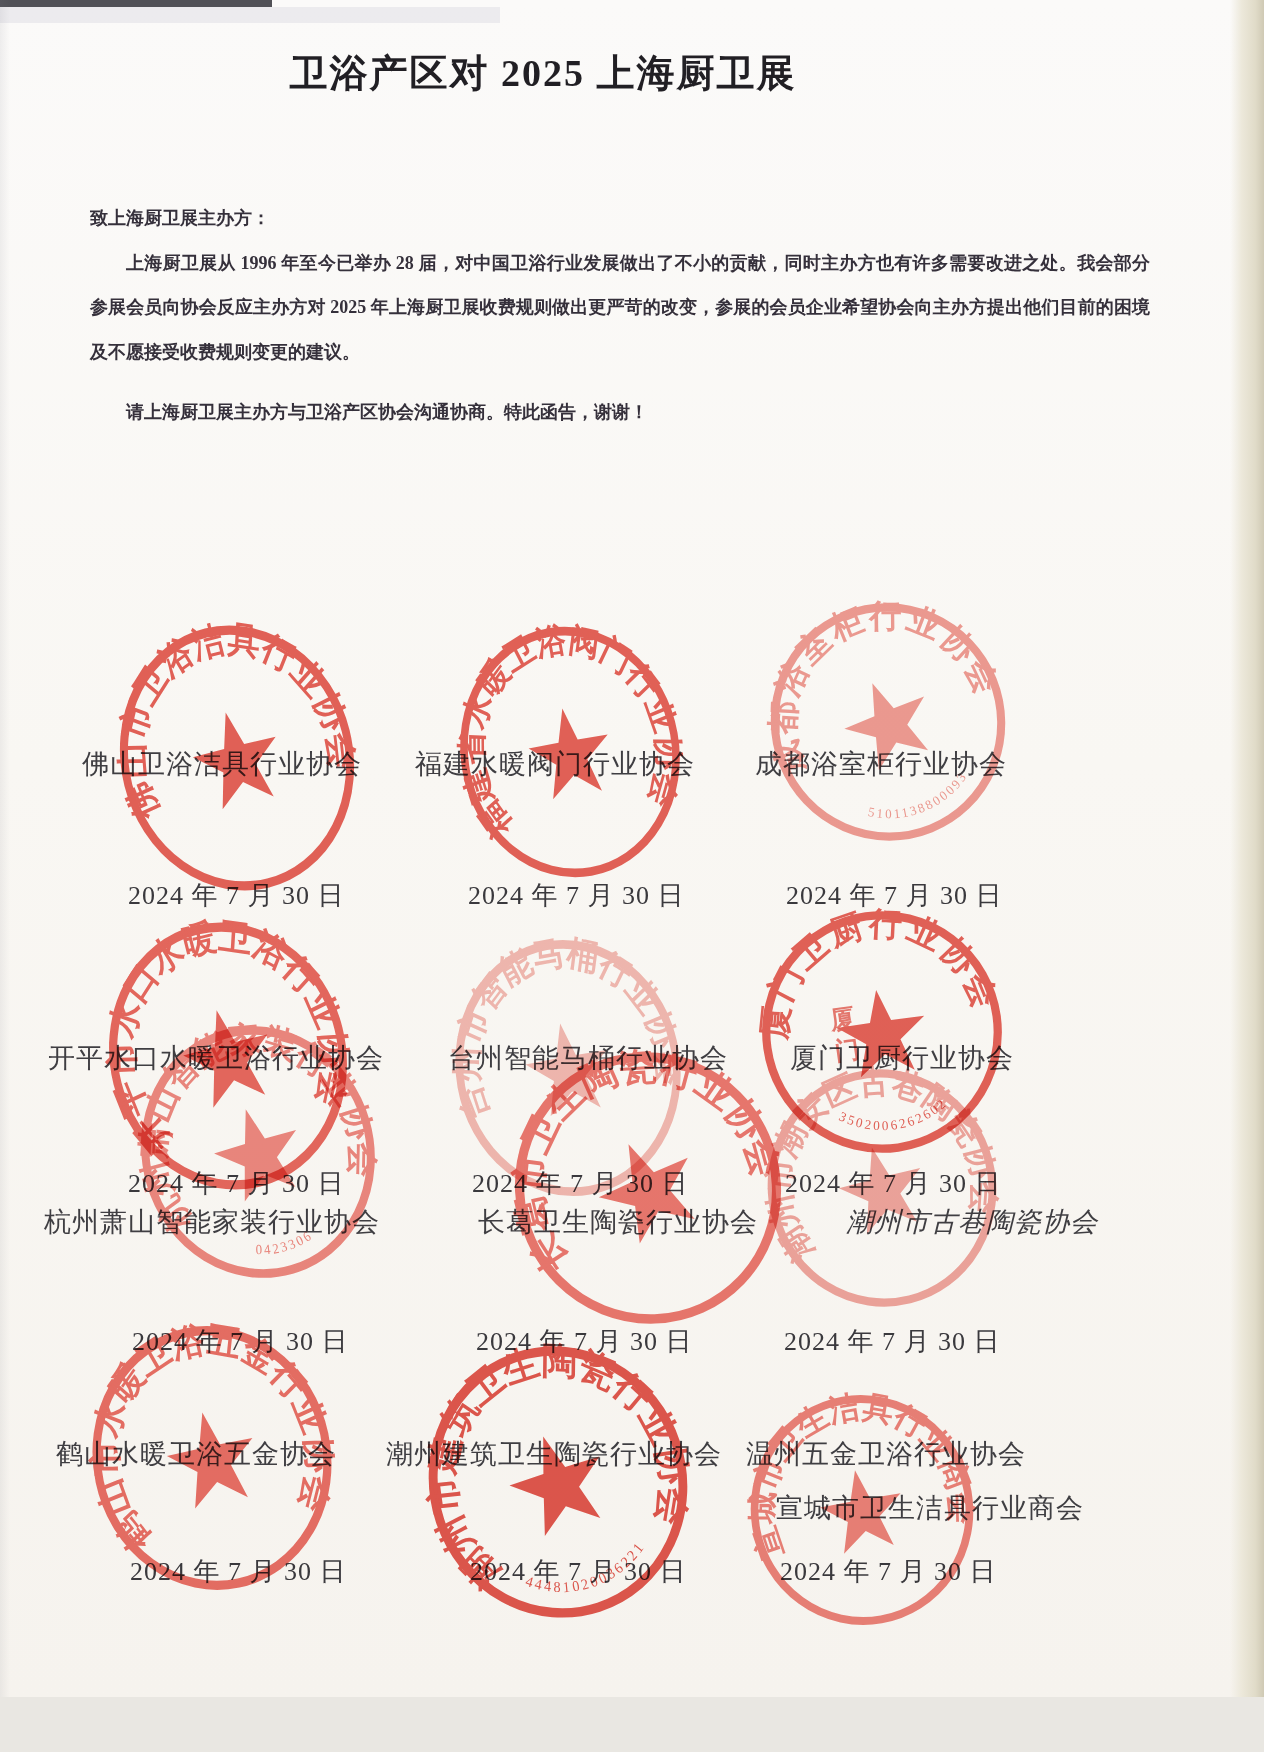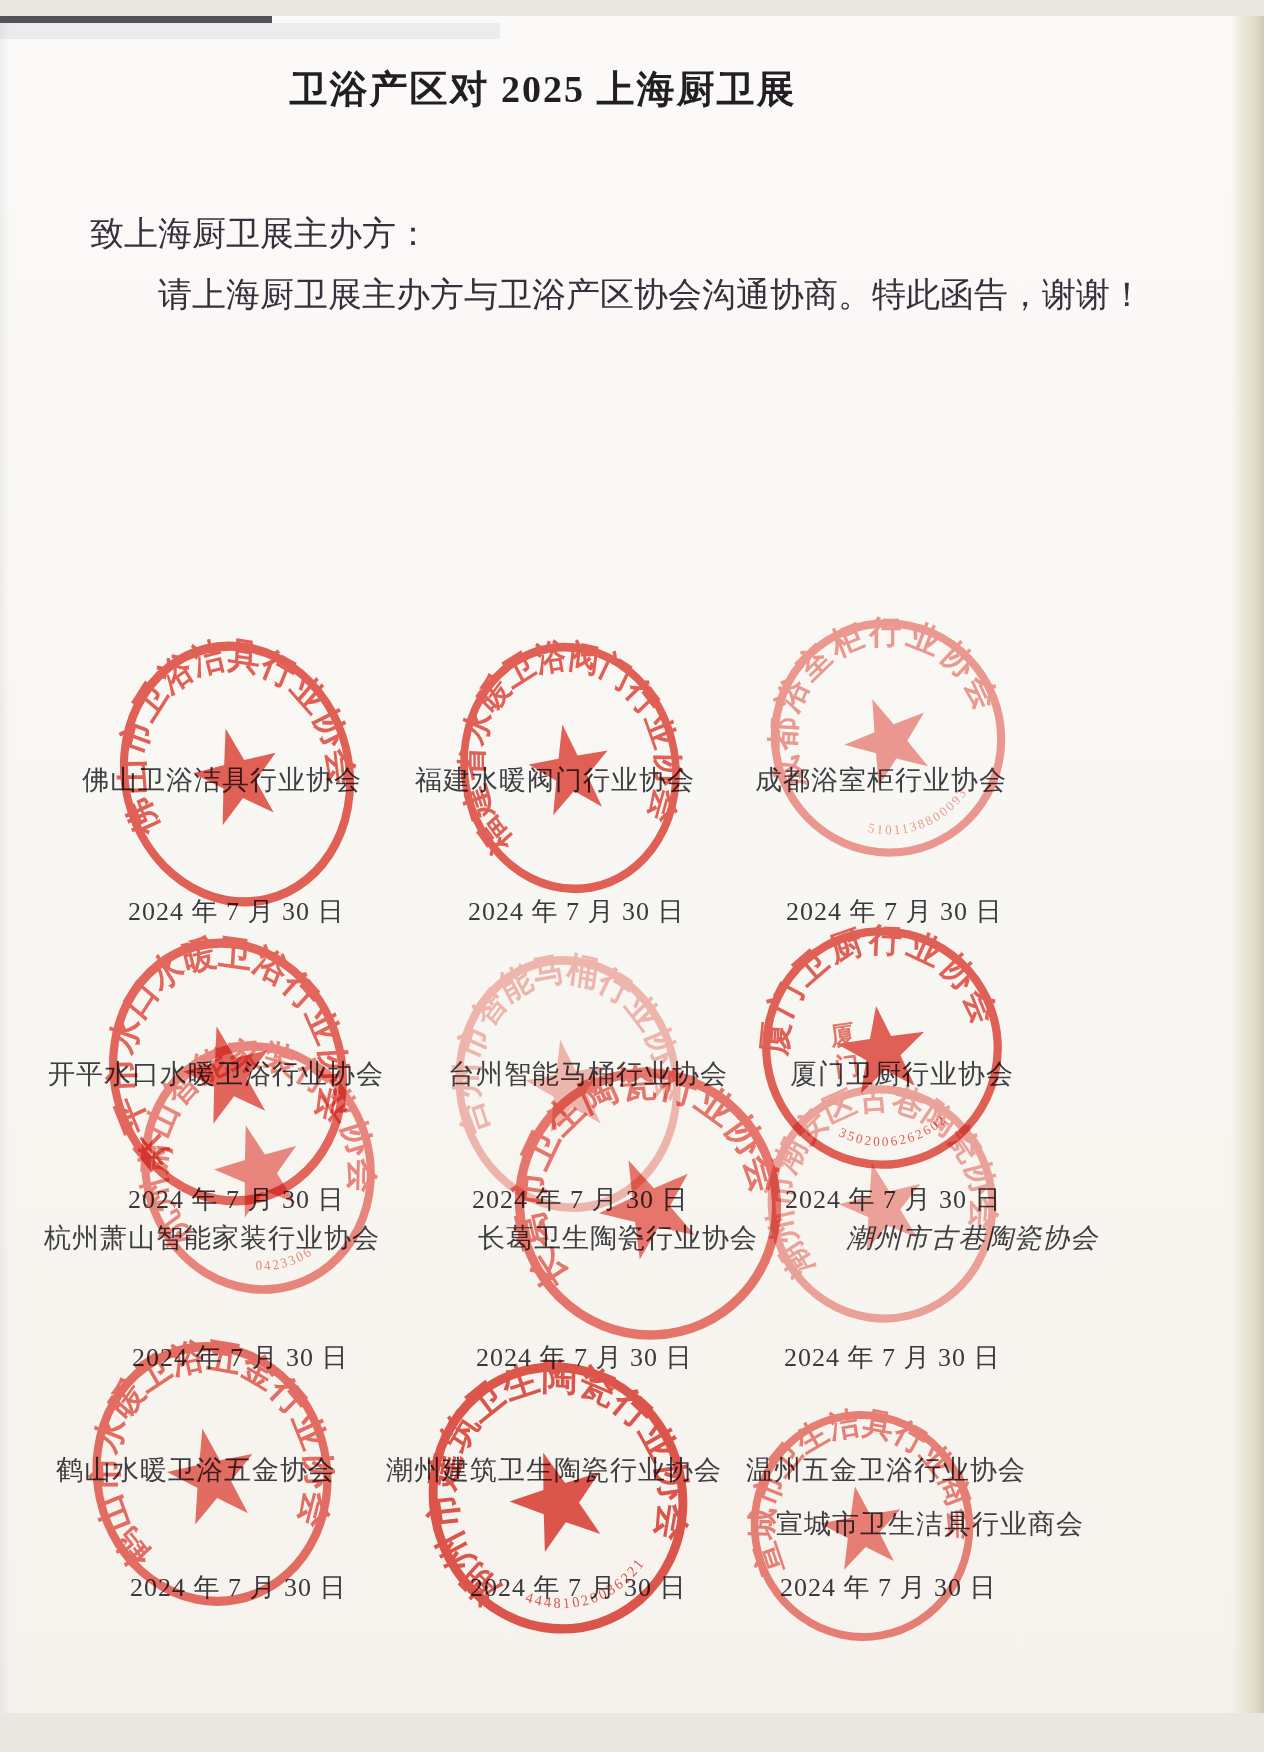--- a/index.html
+++ b/index.html
@@ -6,7 +6,7 @@
   .page{
     position:relative;
     width:1264px;height:1697px;
-    margin:16px auto;
+    margin:0 auto;
     background:linear-gradient(180deg,#fbfaf9 0%,#f9f7f3 45%,#f6f3ee 100%);
     overflow:hidden;
     font-family:"Liberation Serif","DejaVu Serif",serif;

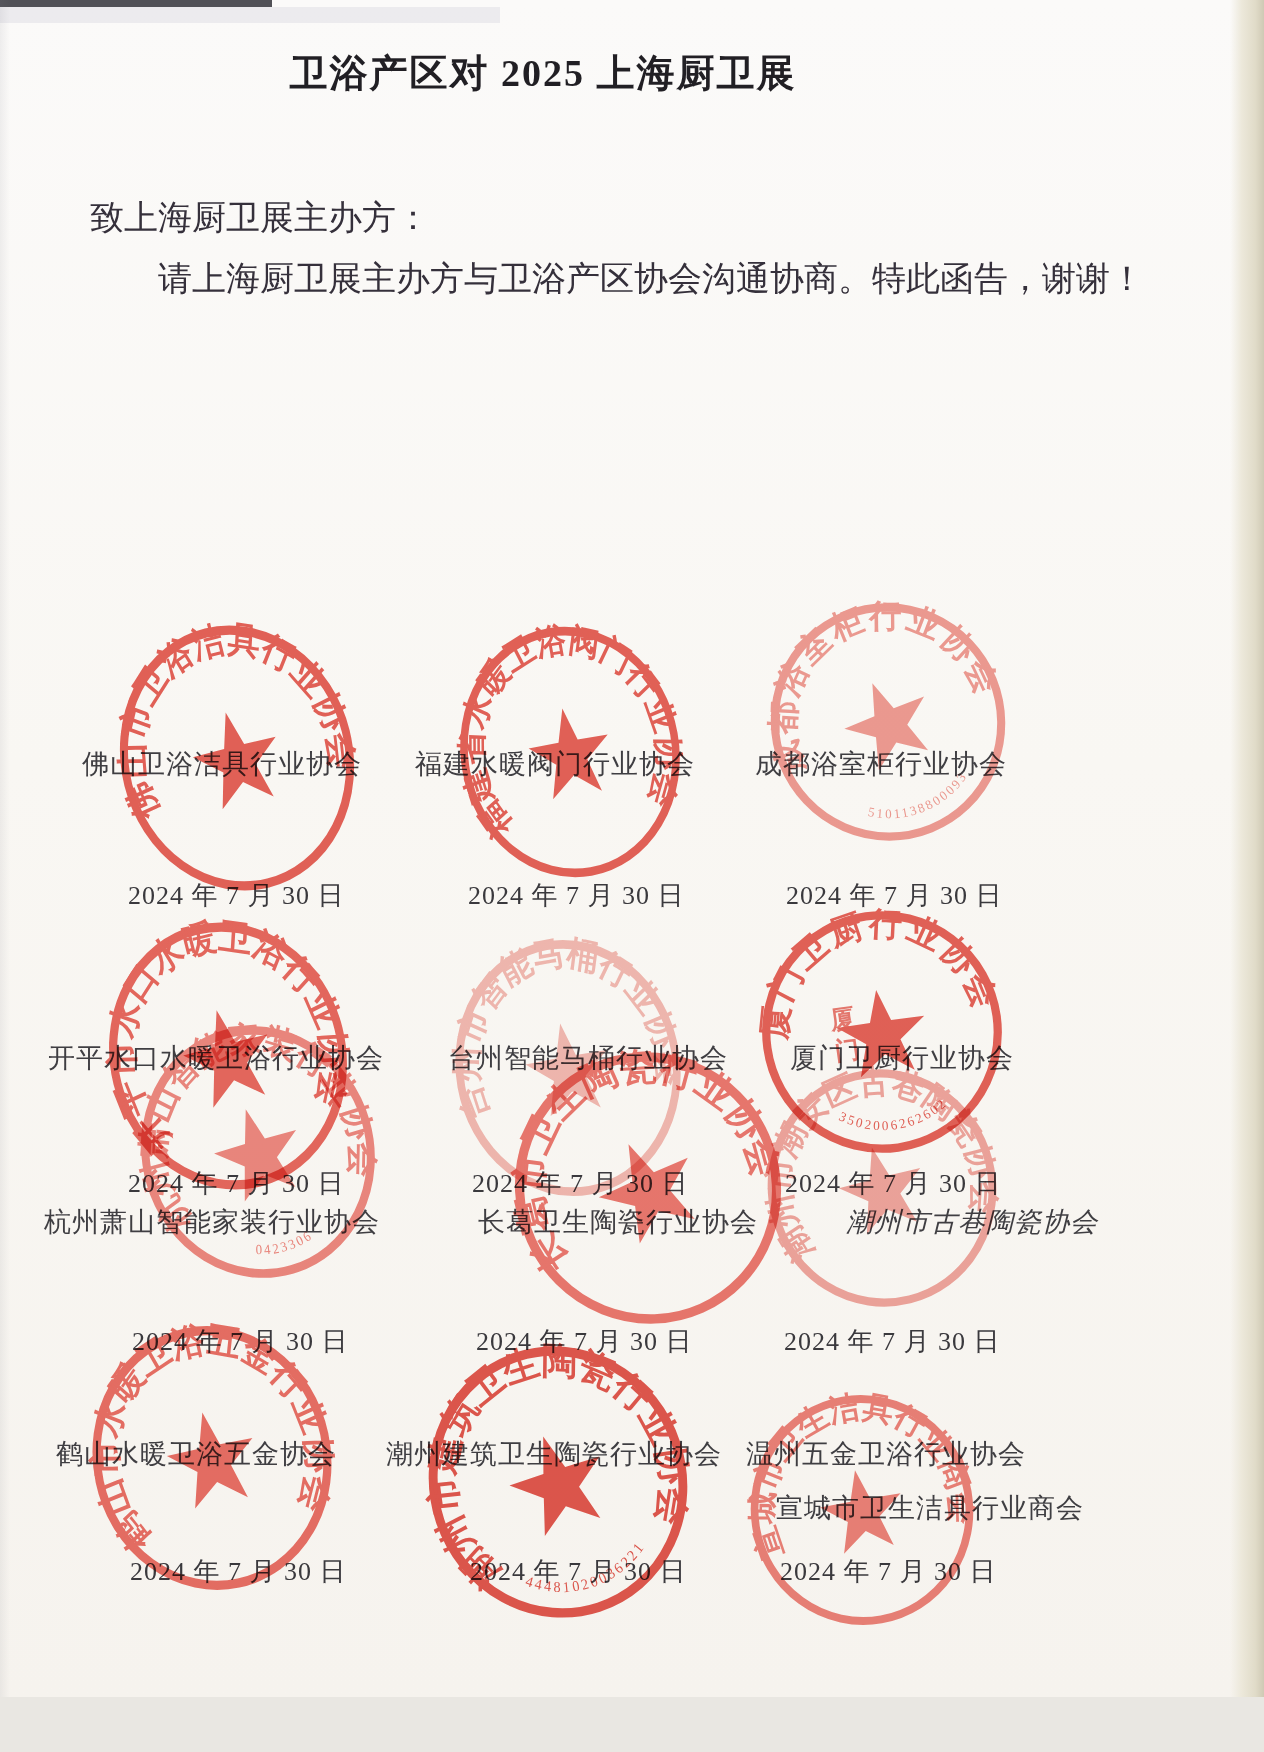--- a/index.html
+++ b/index.html
@@ -27,8 +27,8 @@
   
   .letter-body{
     position:absolute;left:90px;top:196px;width:1060px;
-    font-size:34px;line-height:44.5px;color:#35303b;
-    text-align:justify;font-weight:400;
+    font-size:18px;line-height:44.5px;color:#35303b;
+    text-align:justify;font-weight:700;
   }
   .letter-body p{margin:0;}
   .letter-body p.indent{text-indent:2em;}

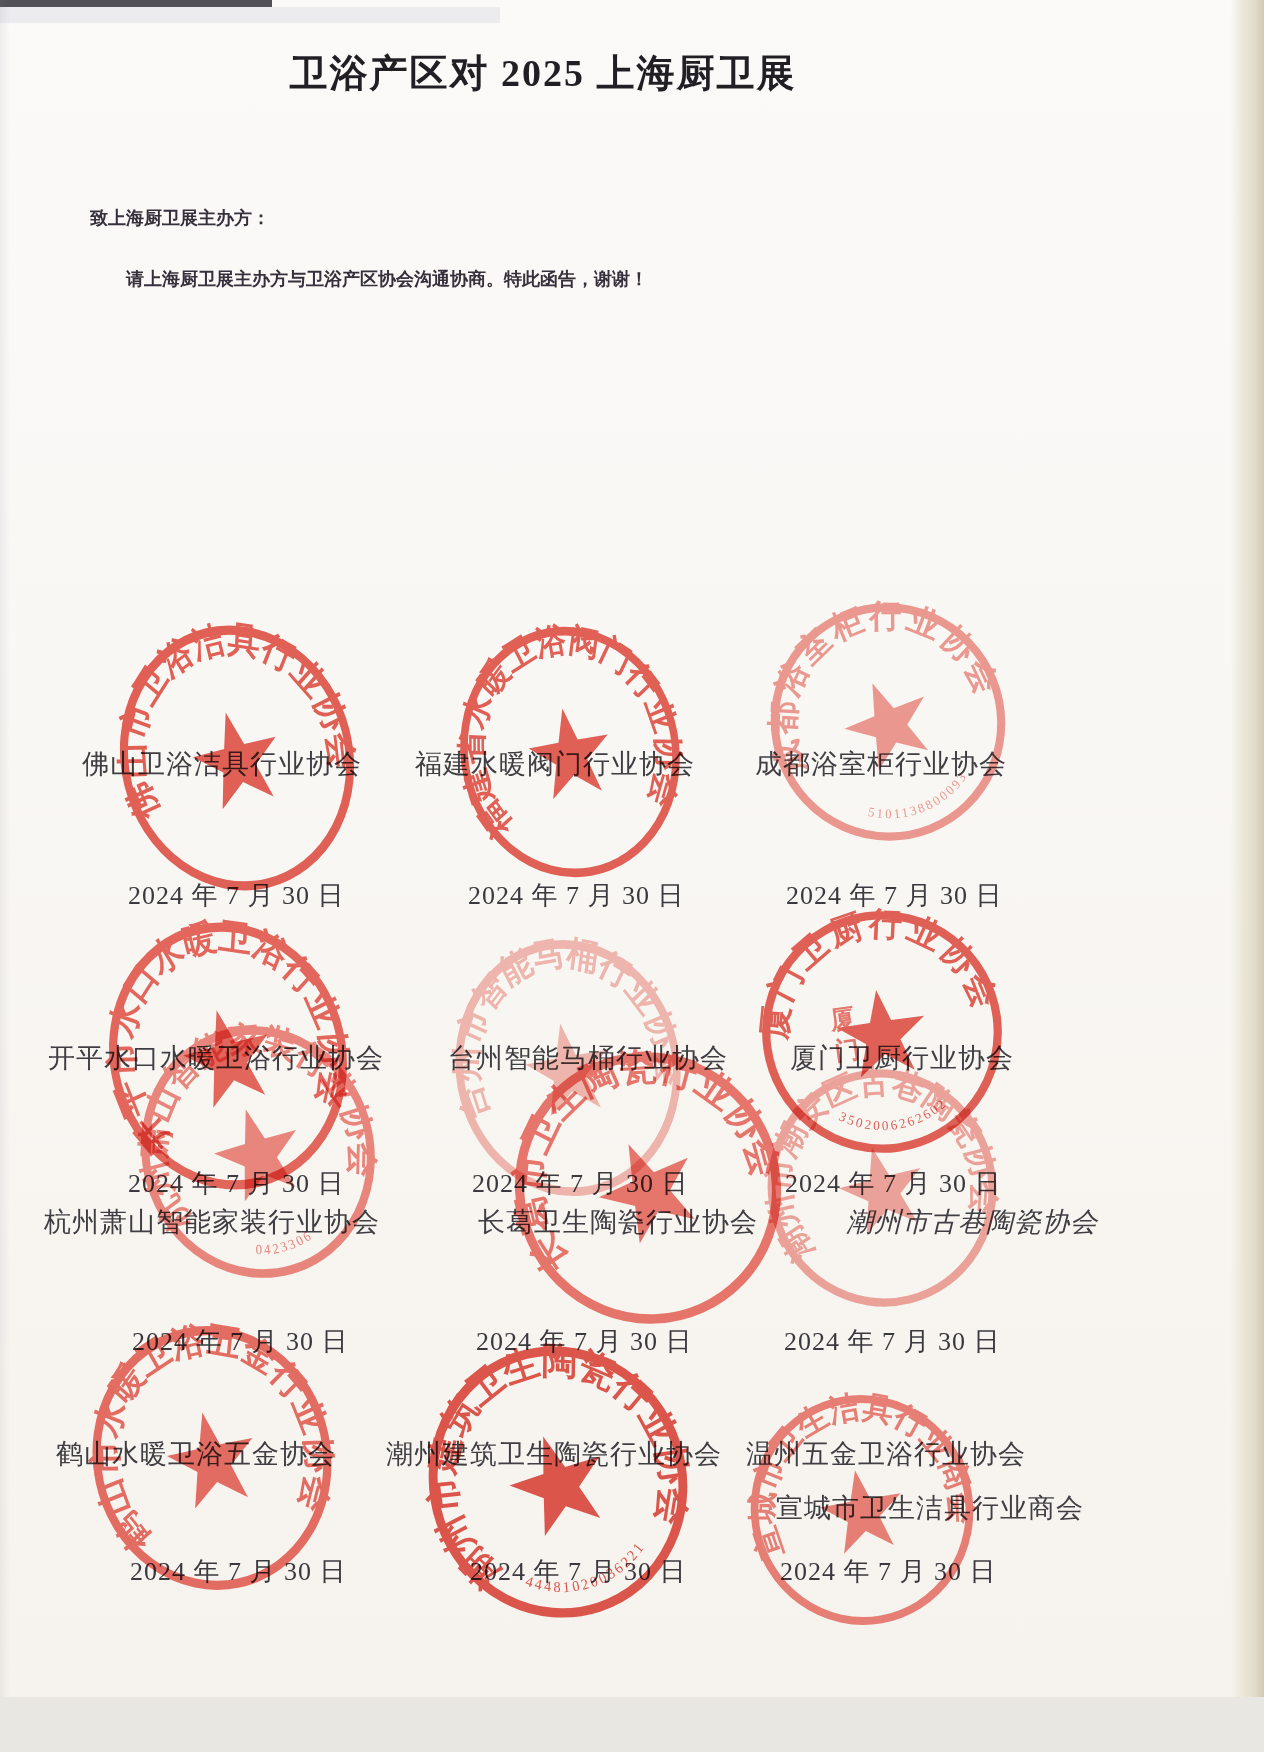--- a/index.html
+++ b/index.html
@@ -75,6 +75,7 @@
 
   <div class="letter-body">
     <p>致上海厨卫展主办方：</p>
+    <p class="indent">上海厨卫展从 1996 年至今已举办 28 届，对中国卫浴行业发展做出了不小的贡献，同时主办方也有许多需要改进之处。我会部分参展会员向协会反应主办方对 2025 年上海厨卫展收费规则做出更严苛的改变，参展的会员企业希望协会向主办方提出他们目前的困境及不愿接受收费规则变更的建议。</p>
     <p class="indent gap">请上海厨卫展主办方与卫浴产区协会沟通协商。特此函告，谢谢！</p>
   </div>
 

